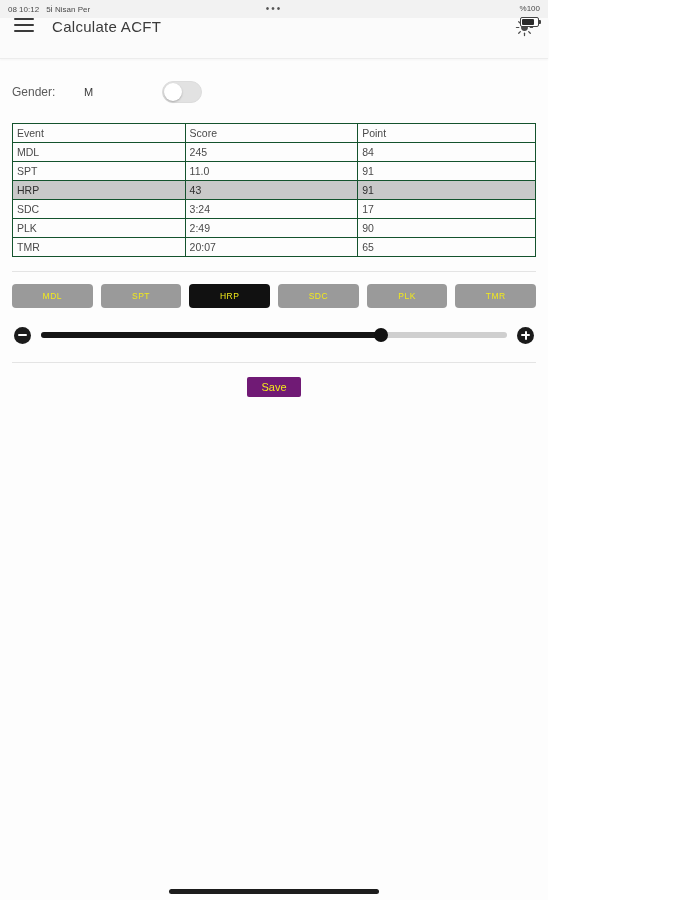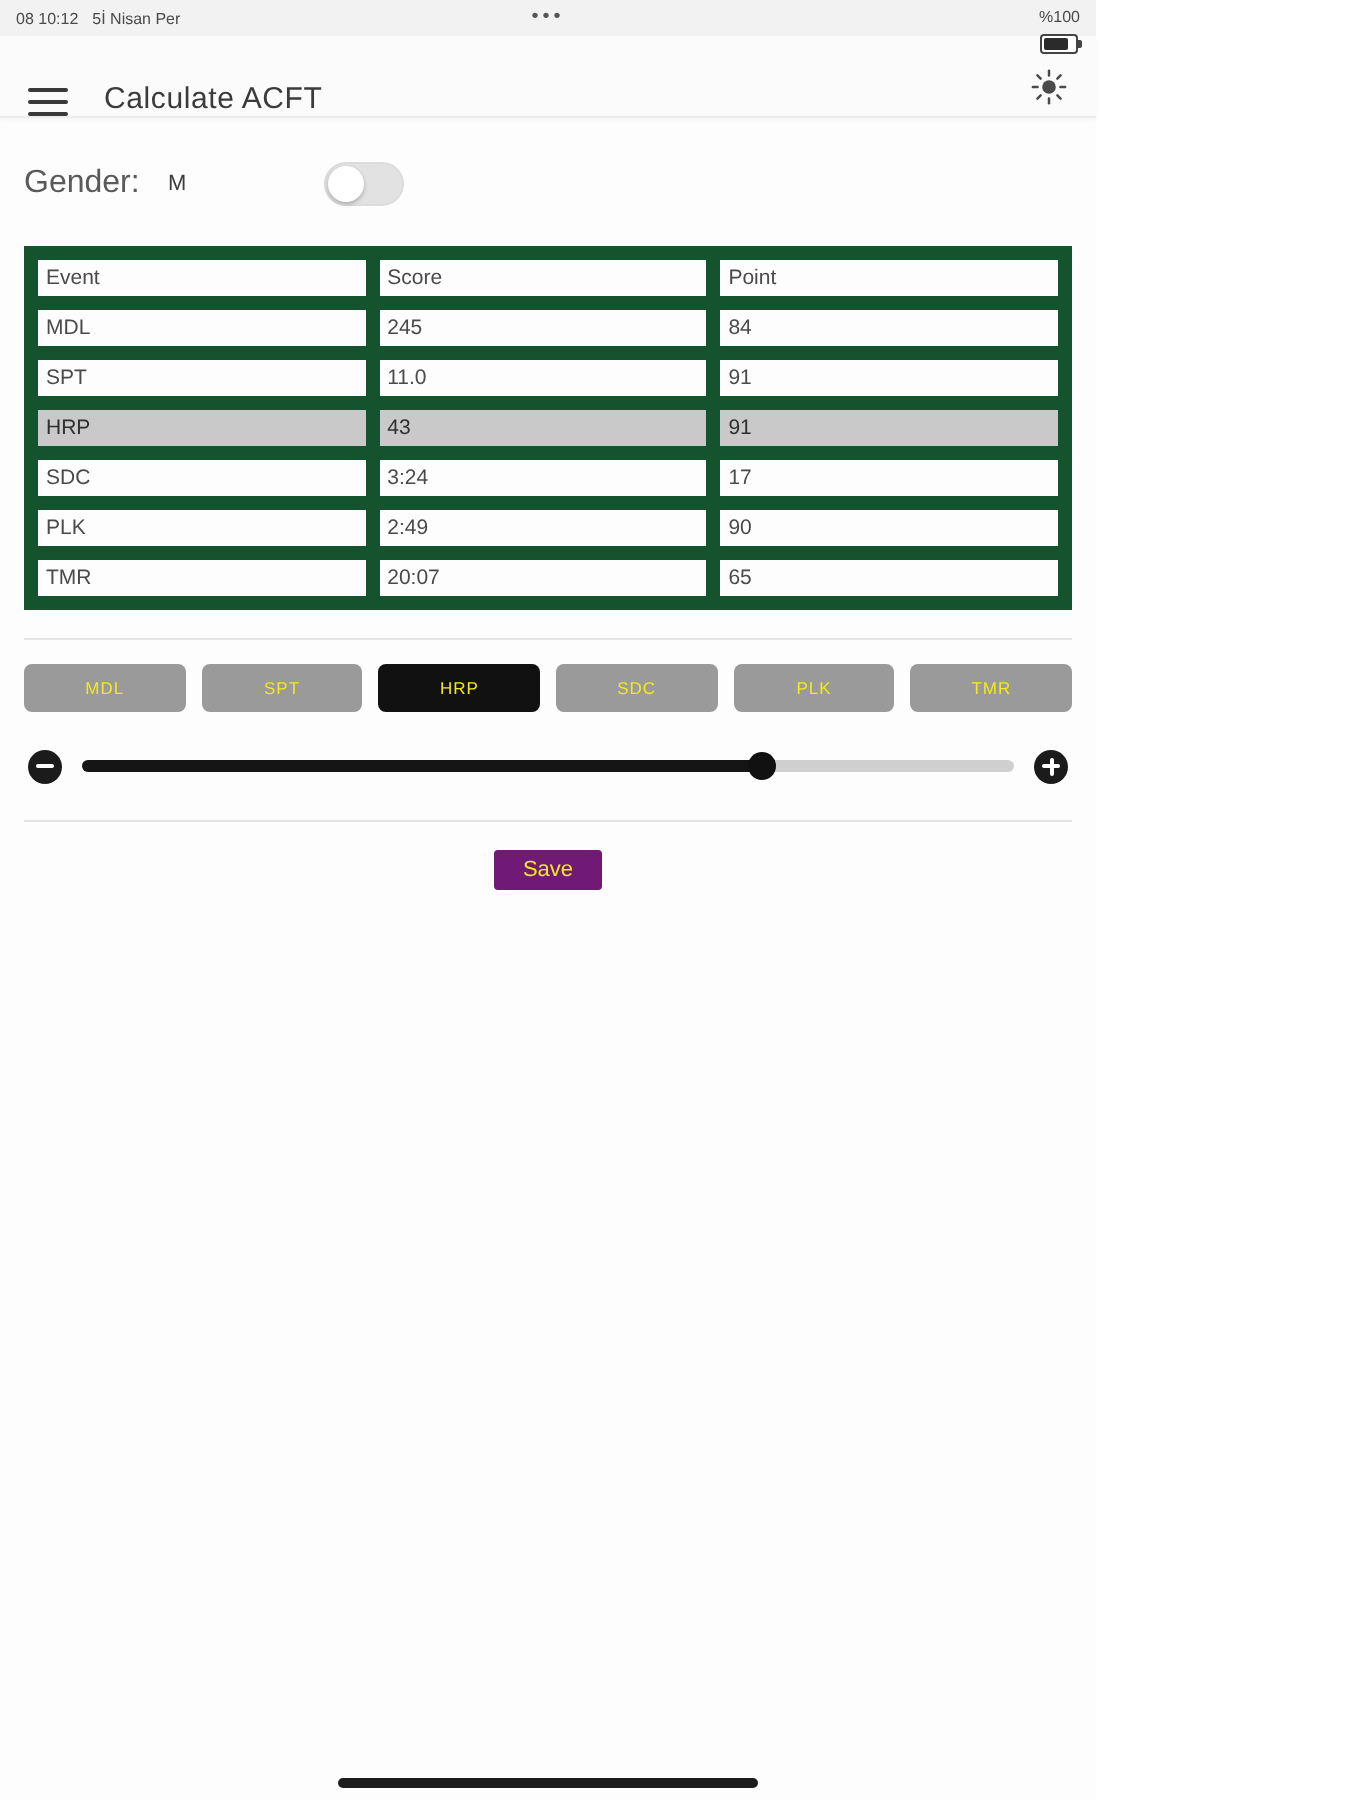--- a/index.html
+++ b/index.html
@@ -88,7 +88,7 @@
     height: 40px;
     background: #fbfbfb;
     display: flex;
-    align-items: flex-end;
+    align-items: flex-start;
     padding: 0 14px;
     border-bottom: 1px solid #ececec;
     box-shadow: 0 1px 2px rgba(0,0,0,0.04);

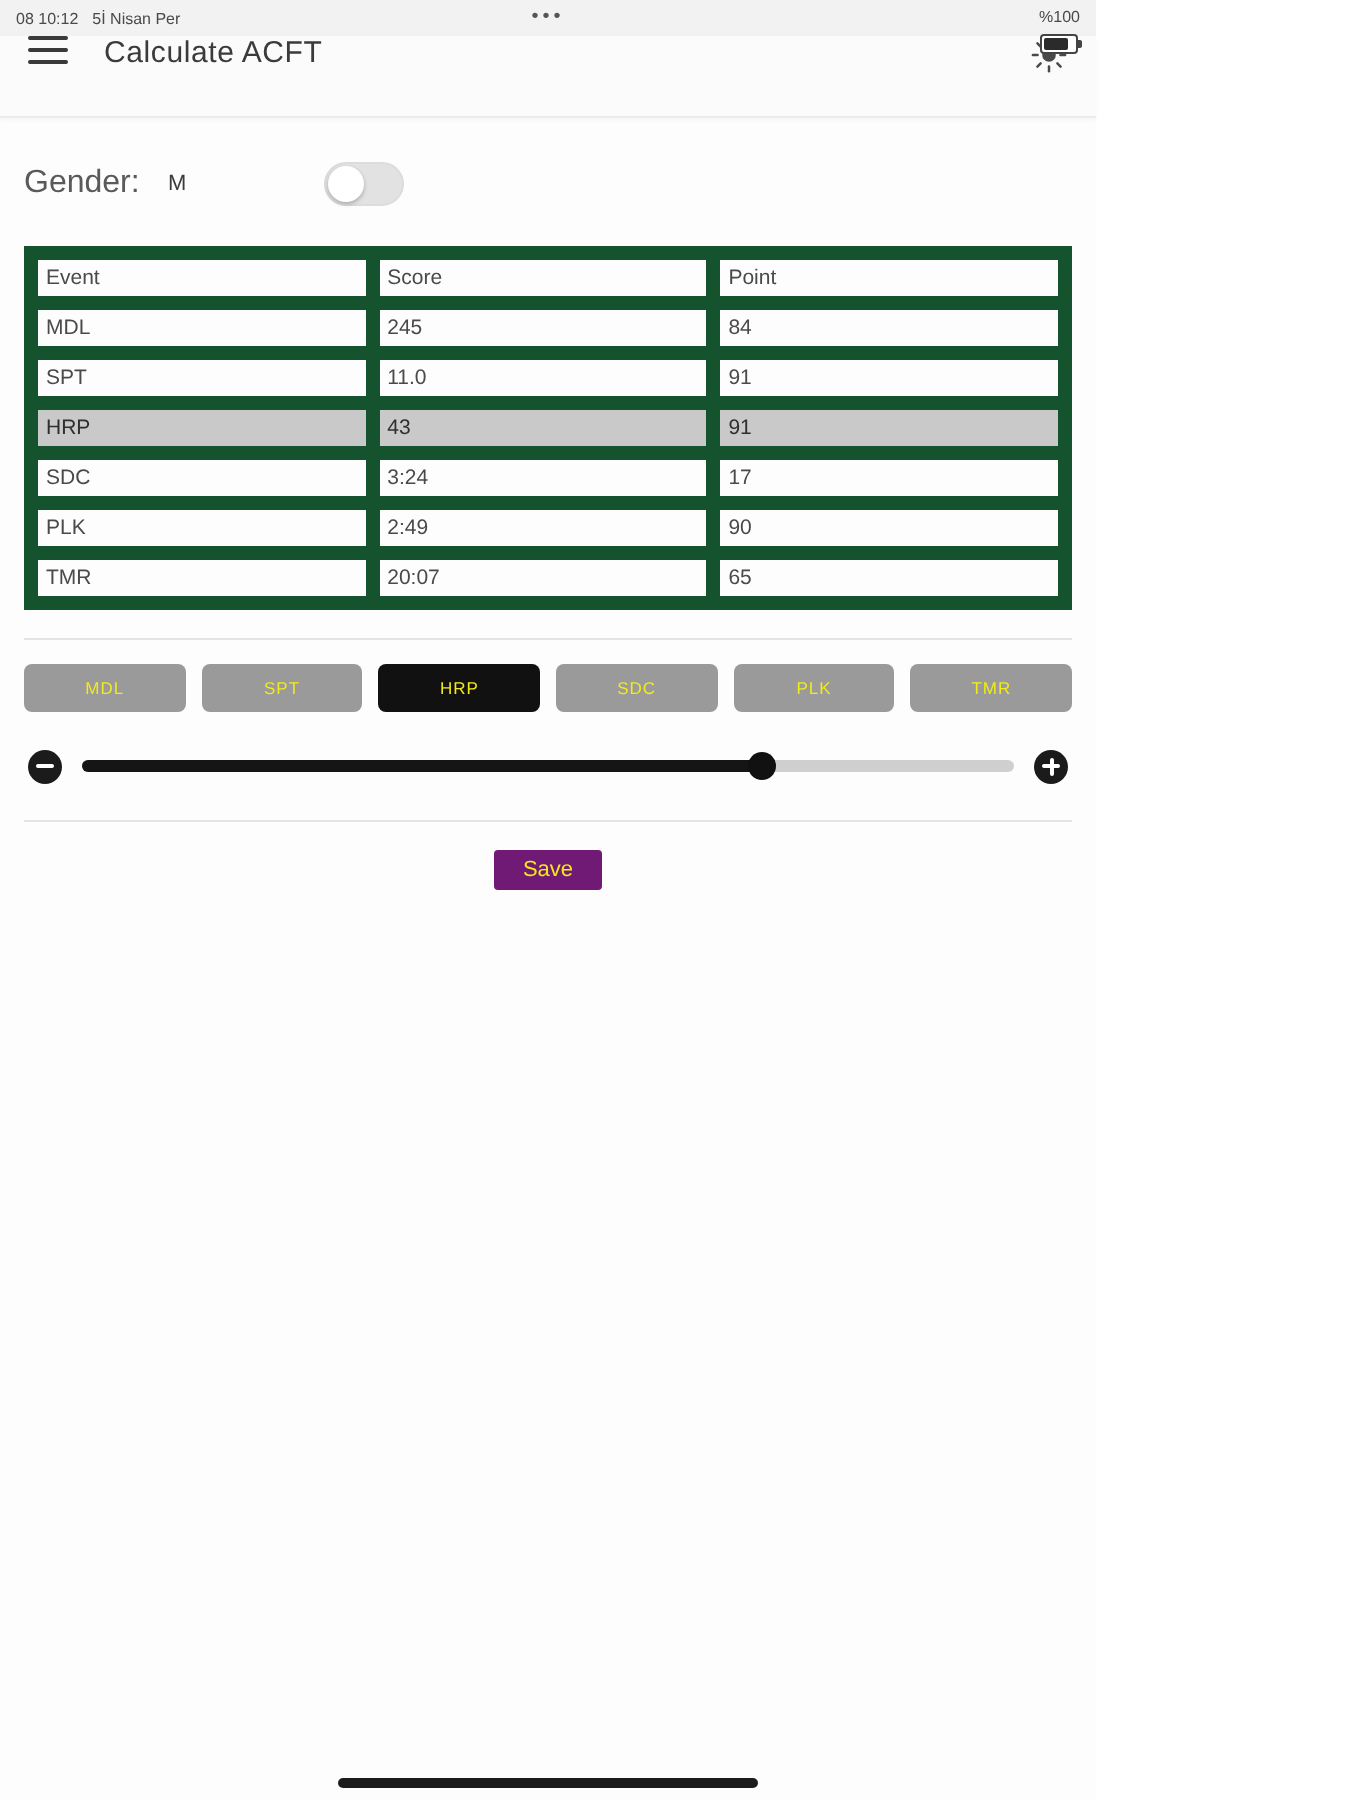--- a/index.html
+++ b/index.html
@@ -131,7 +131,7 @@
     margin-top: 16px;
   }
   .lbl {
-    font-size: 16px;
+    font-size: 12px;
     color: #5a5a5a;
     width: 72px;
   }

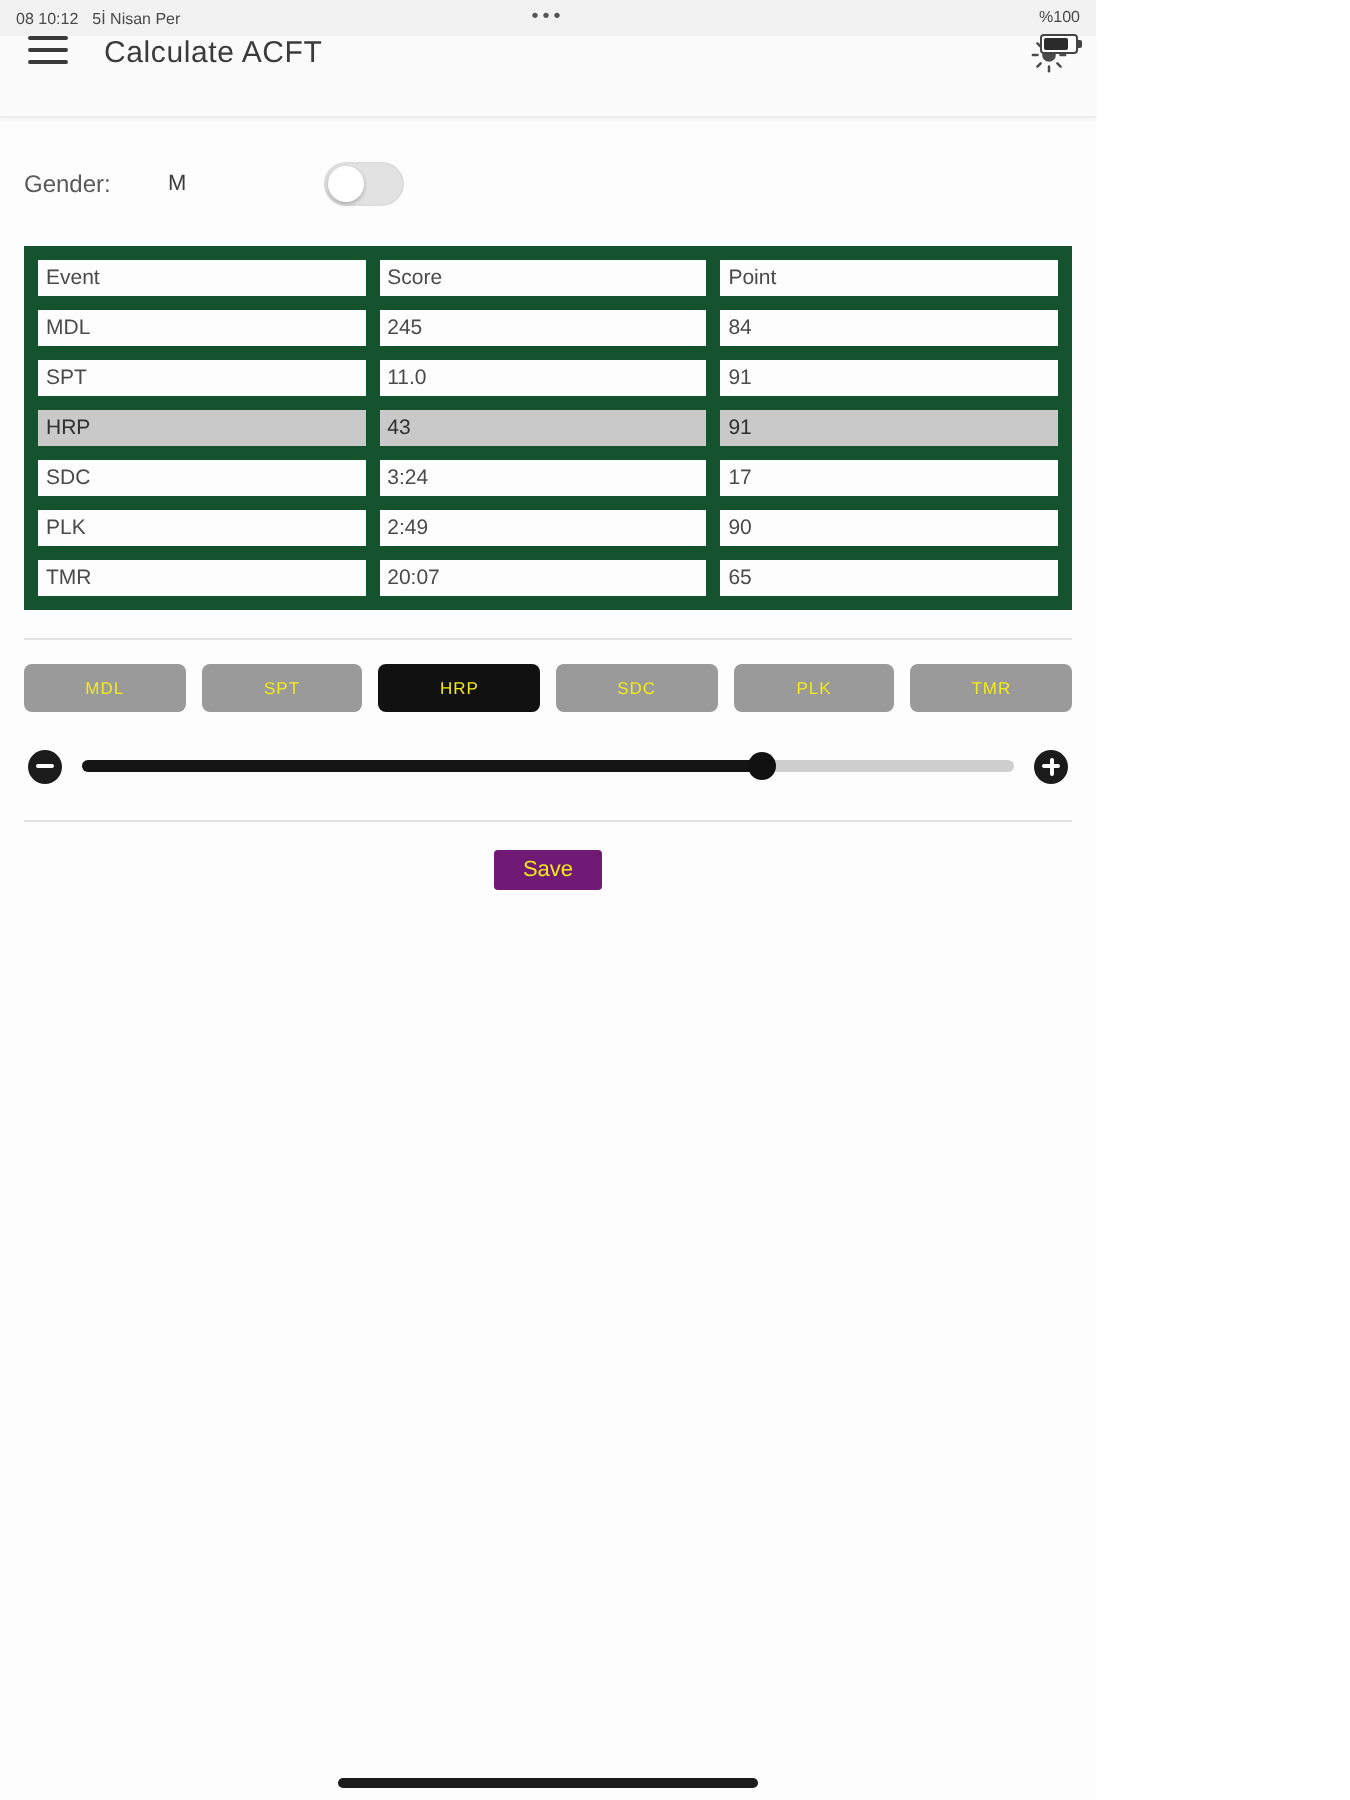--- a/index.html
+++ b/index.html
@@ -224,7 +224,7 @@
     table-layout: fixed;
   }
   table.acft td {
-    border: 7px solid #14532d;
+    border: 1px solid #14532d;
     height: 16px;
     padding: 1px 4px;
     line-height: 14px;

